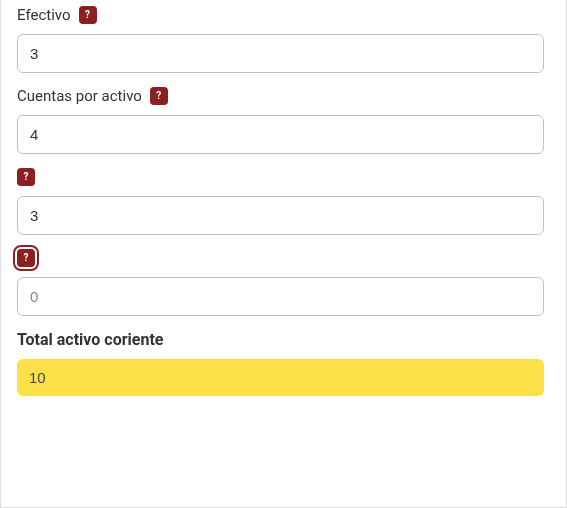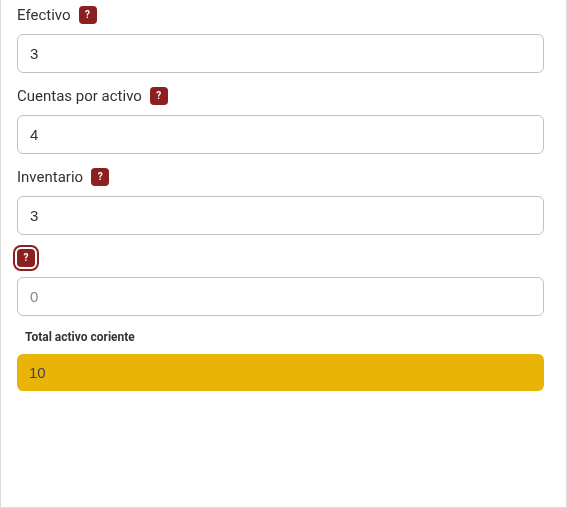--- a/index.html
+++ b/index.html
@@ -106,7 +106,6 @@
 
   <div class="field-group">
     <div class="label-row">
-      <span>Inventario</span>
       <span class="help-btn">?</span>
     </div>
     <input class="input" type="text" value="3" style="">

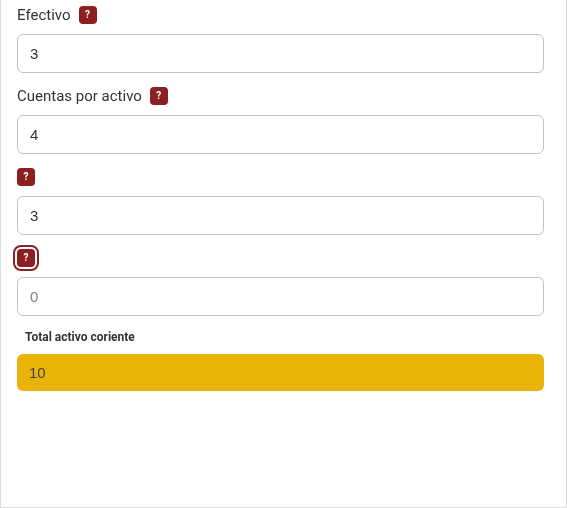--- a/index.html
+++ b/index.html
@@ -68,10 +68,9 @@
     }
     .total-label {
       font-weight: 700;
-      font-size: 12px;
+      font-size: 16px;
       margin-bottom: 10px;
       margin-top: 4px;
-      margin-left: 8px;
     }
     .total-box {
       width: 100%;

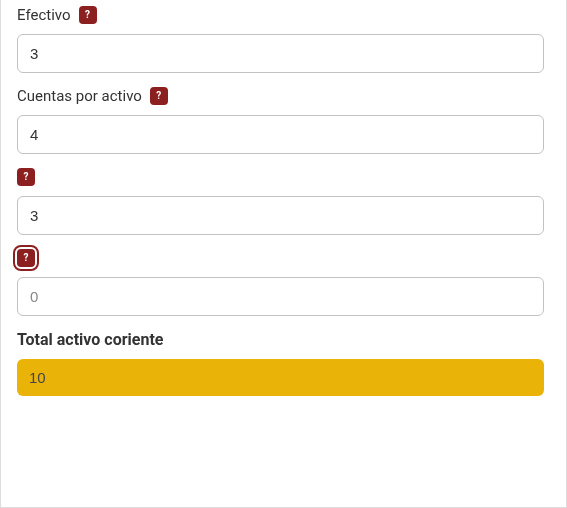--- a/index.html
+++ b/index.html
@@ -76,7 +76,7 @@
       width: 100%;
       padding: 10px 12px;
       font-size: 15px;
-      background: #eab308;
+      background: #fde047;
       border: none;
       border-radius: 6px;
       color: #444;

